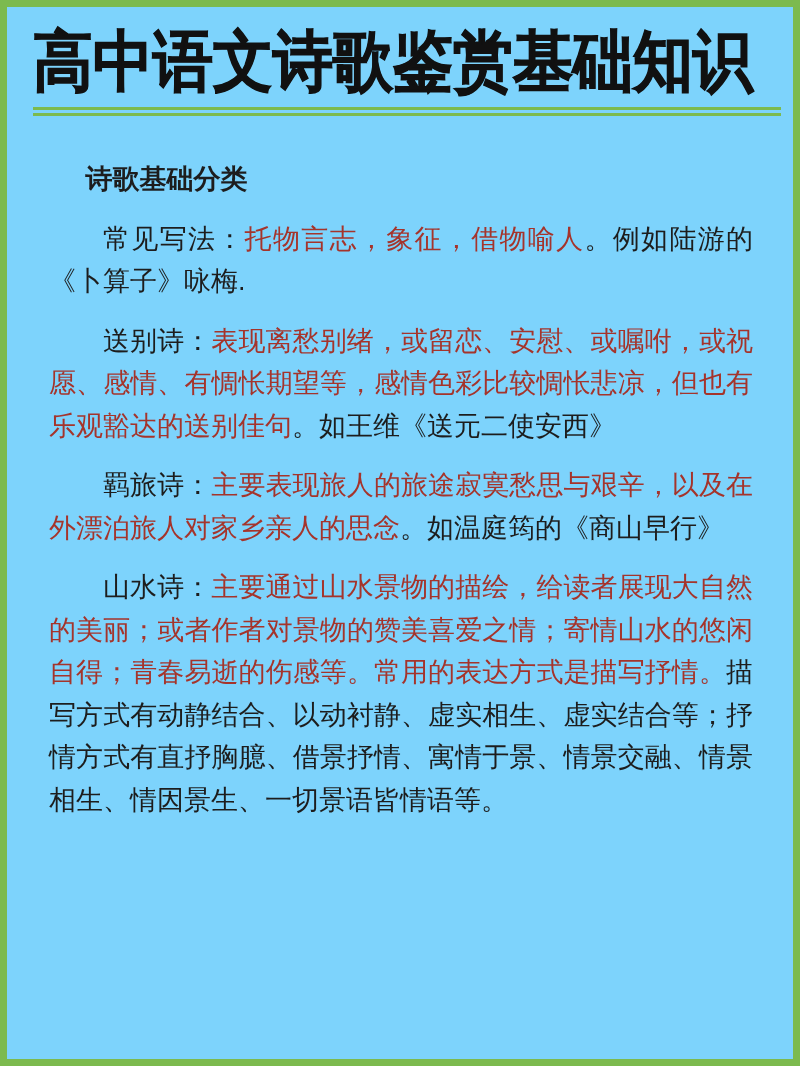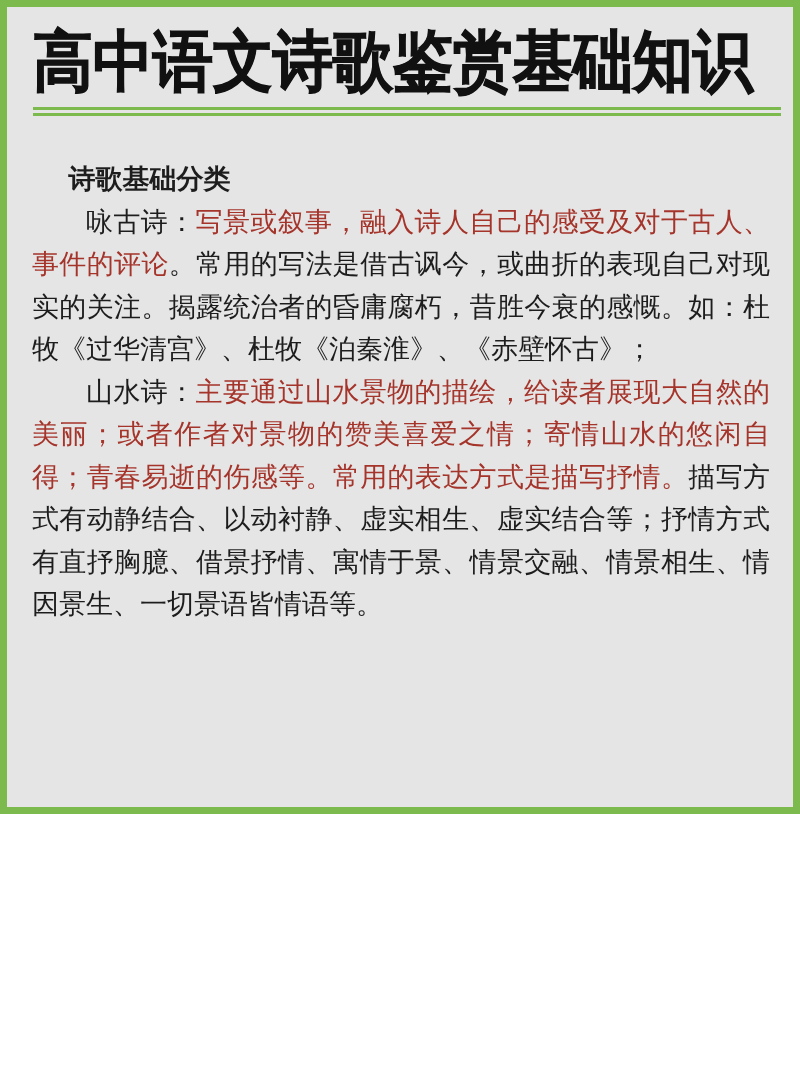--- a/index.html
+++ b/index.html
@@ -10,10 +10,10 @@
   .page {
     position: relative;
     width: 800px;
-    height: 814px;
+    height: 1066px;
     box-sizing: border-box;
     border: 7px solid #7cba4e;
-    background: #e5e5e5;
+    background: #7dd3fc;
     overflow: hidden;
     font-family: "Liberation Sans", "DejaVu Sans", sans-serif;
   }

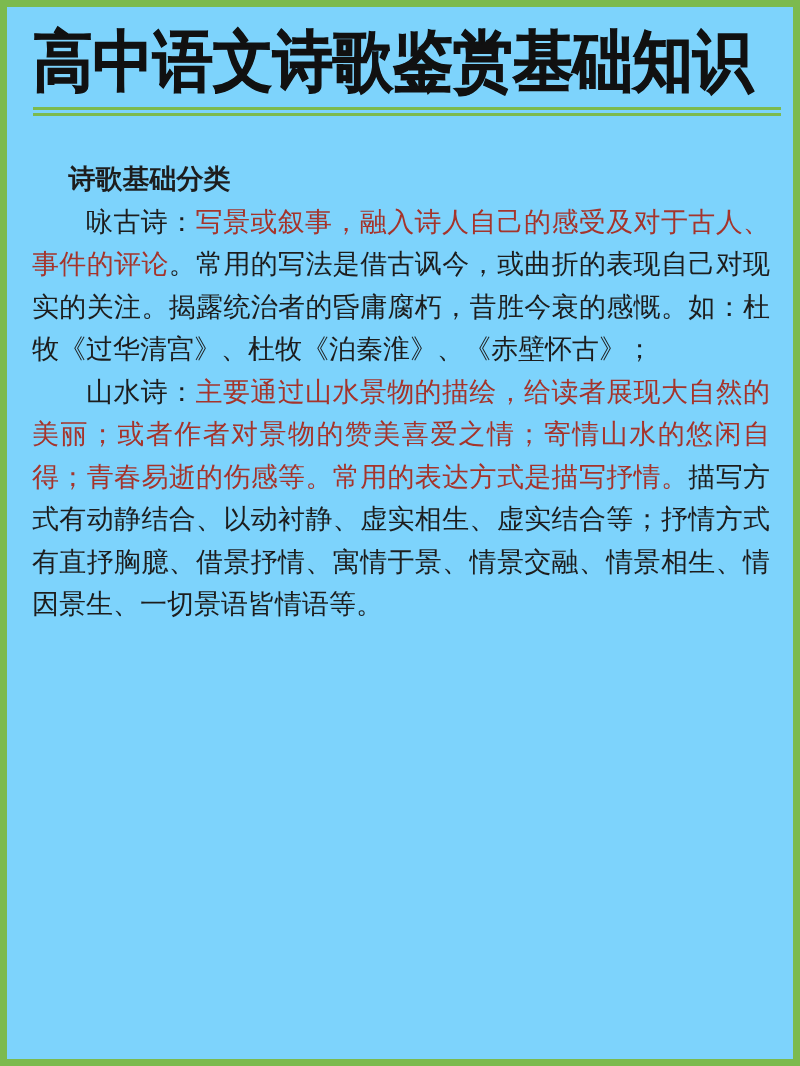--- a/index.html
+++ b/index.html
@@ -47,7 +47,7 @@
     color: #1d1d1d;
   }
   .para {
-    margin: 0;
+    margin: 17px;
     text-indent: 2em;
   }
   .para.heading {

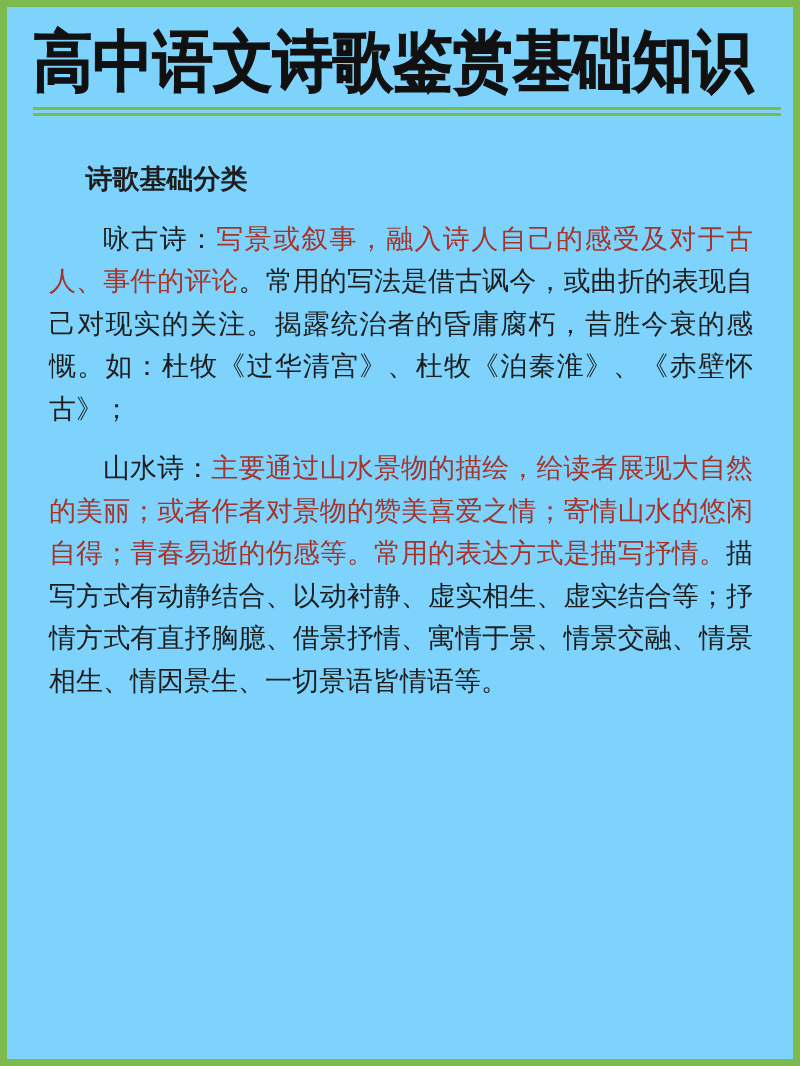--- a/index.html
+++ b/index.html
@@ -69,6 +69,7 @@
   <div class="doc-body" id="doc-body">
     <p class="para heading">诗歌基础分类</p>
 
+      <p class="para"><span class="seg-black">常见写法：</span><span class="seg-red">托物言志，象征，借物喻人</span><span class="seg-black">。例如陆游的《卜算子》咏梅.</span></p>
       <p class="para"><span class="seg-black">咏古诗：</span><span class="seg-red">写景或叙事，融入诗人自己的感受及对于古人、事件的评论</span><span class="seg-black">。常用的写法是借古讽今，或曲折的表现自己对现实的关注。揭露统治者的昏庸腐朽，昔胜今衰的感慨。如：杜牧《过华清宫》、杜牧《泊秦淮》、《赤壁怀古》；</span></p>
       <p class="para"><span class="seg-black">山水诗：</span><span class="seg-red">主要通过山水景物的描绘，给读者展现大自然的美丽；或者作者对景物的赞美喜爱之情；寄情山水的悠闲自得；青春易逝的伤感等。常用的表达方式是描写抒情。</span><span class="seg-black">描写方式有动静结合、以动衬静、虚实相生、虚实结合等；抒情方式有直抒胸臆、借景抒情、寓情于景、情景交融、情景相生、情因景生、一切景语皆情语等。</span></p>
     </div>

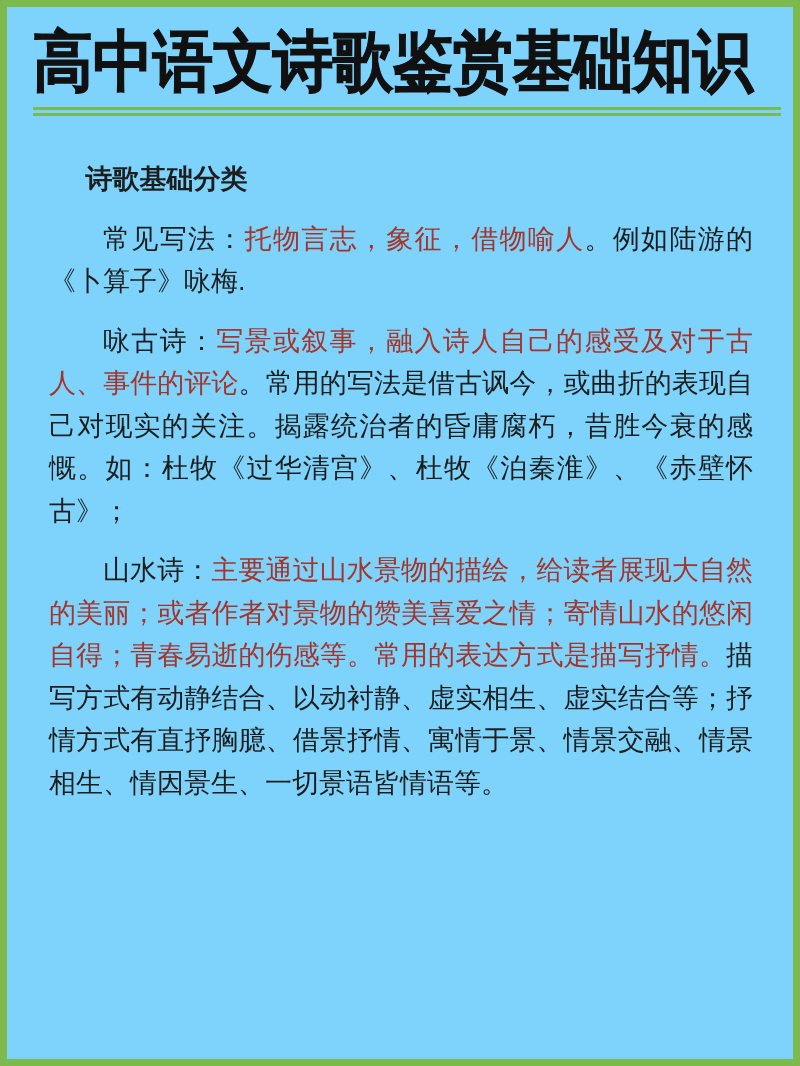--- a/index.html
+++ b/index.html
@@ -70,6 +70,7 @@
     <p class="para heading">诗歌基础分类</p>
 
       <p class="para"><span class="seg-black">常见写法：</span><span class="seg-red">托物言志，象征，借物喻人</span><span class="seg-black">。例如陆游的《卜算子》咏梅.</span></p>
+      <p class="para"><span class="seg-black">送别诗：</span><span class="seg-red">表现离愁别绪，或留恋、安慰、或嘱咐，或祝愿、感情、有惆怅期望等，感情色彩比较惆怅悲凉，但也有乐观豁达的送别佳句</span><span class="seg-black">。如王维《送元二使安西》</span></p>
       <p class="para"><span class="seg-black">咏古诗：</span><span class="seg-red">写景或叙事，融入诗人自己的感受及对于古人、事件的评论</span><span class="seg-black">。常用的写法是借古讽今，或曲折的表现自己对现实的关注。揭露统治者的昏庸腐朽，昔胜今衰的感慨。如：杜牧《过华清宫》、杜牧《泊秦淮》、《赤壁怀古》；</span></p>
       <p class="para"><span class="seg-black">山水诗：</span><span class="seg-red">主要通过山水景物的描绘，给读者展现大自然的美丽；或者作者对景物的赞美喜爱之情；寄情山水的悠闲自得；青春易逝的伤感等。常用的表达方式是描写抒情。</span><span class="seg-black">描写方式有动静结合、以动衬静、虚实相生、虚实结合等；抒情方式有直抒胸臆、借景抒情、寓情于景、情景交融、情景相生、情因景生、一切景语皆情语等。</span></p>
     </div>

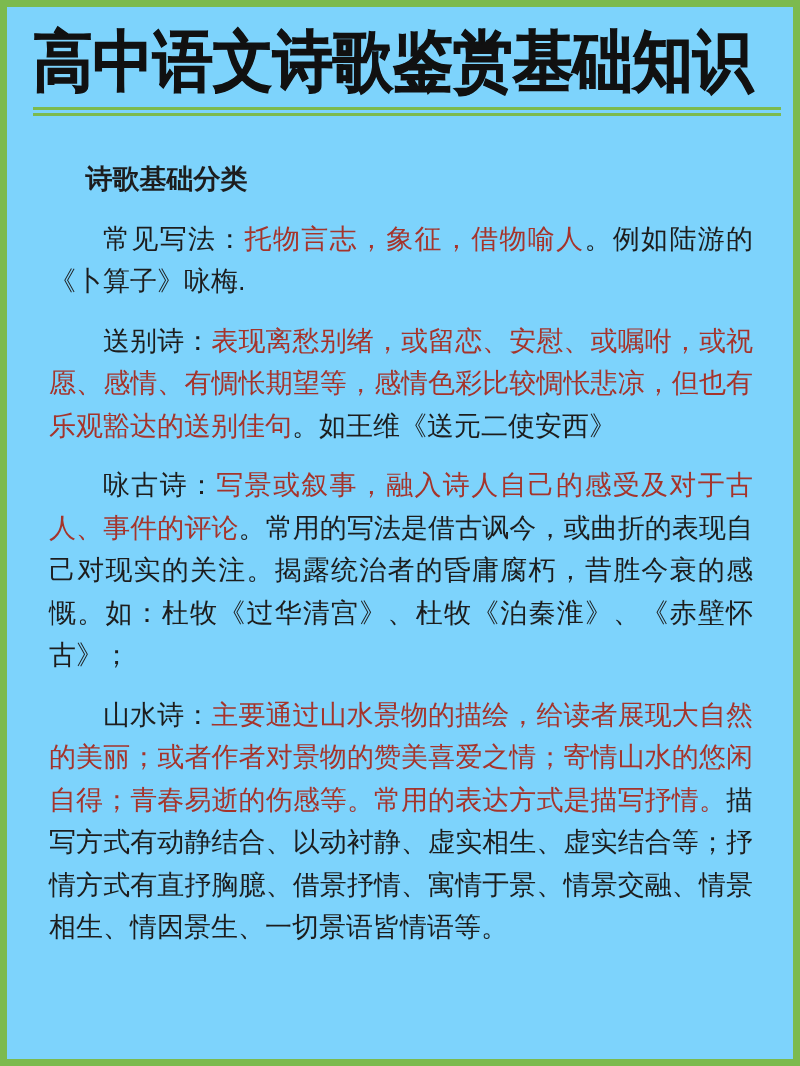--- a/index.html
+++ b/index.html
@@ -71,6 +71,7 @@
 
       <p class="para"><span class="seg-black">常见写法：</span><span class="seg-red">托物言志，象征，借物喻人</span><span class="seg-black">。例如陆游的《卜算子》咏梅.</span></p>
       <p class="para"><span class="seg-black">送别诗：</span><span class="seg-red">表现离愁别绪，或留恋、安慰、或嘱咐，或祝愿、感情、有惆怅期望等，感情色彩比较惆怅悲凉，但也有乐观豁达的送别佳句</span><span class="seg-black">。如王维《送元二使安西》</span></p>
+      <p class="para"><span class="seg-black">羁旅诗：</span><span class="seg-red">主要表现旅人的旅途寂寞愁思与艰辛，以及在外漂泊旅人对家乡亲人的思念</span><span class="seg-black">。如温庭筠的《商山早行》</span></p>
       <p class="para"><span class="seg-black">咏古诗：</span><span class="seg-red">写景或叙事，融入诗人自己的感受及对于古人、事件的评论</span><span class="seg-black">。常用的写法是借古讽今，或曲折的表现自己对现实的关注。揭露统治者的昏庸腐朽，昔胜今衰的感慨。如：杜牧《过华清宫》、杜牧《泊秦淮》、《赤壁怀古》；</span></p>
       <p class="para"><span class="seg-black">山水诗：</span><span class="seg-red">主要通过山水景物的描绘，给读者展现大自然的美丽；或者作者对景物的赞美喜爱之情；寄情山水的悠闲自得；青春易逝的伤感等。常用的表达方式是描写抒情。</span><span class="seg-black">描写方式有动静结合、以动衬静、虚实相生、虚实结合等；抒情方式有直抒胸臆、借景抒情、寓情于景、情景交融、情景相生、情因景生、一切景语皆情语等。</span></p>
     </div>

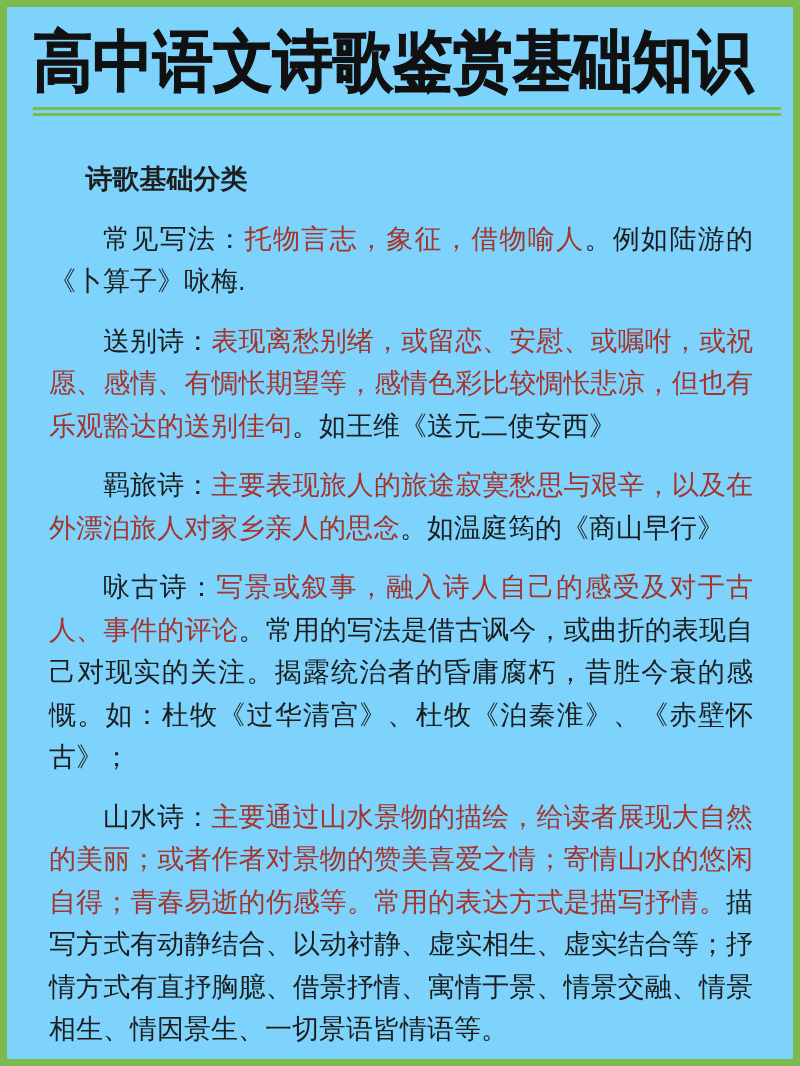--- a/index.html
+++ b/index.html
@@ -72,7 +72,6 @@
       <p class="para"><span class="seg-black">常见写法：</span><span class="seg-red">托物言志，象征，借物喻人</span><span class="seg-black">。例如陆游的《卜算子》咏梅.</span></p>
       <p class="para"><span class="seg-black">送别诗：</span><span class="seg-red">表现离愁别绪，或留恋、安慰、或嘱咐，或祝愿、感情、有惆怅期望等，感情色彩比较惆怅悲凉，但也有乐观豁达的送别佳句</span><span class="seg-black">。如王维《送元二使安西》</span></p>
       <p class="para"><span class="seg-black">羁旅诗：</span><span class="seg-red">主要表现旅人的旅途寂寞愁思与艰辛，以及在外漂泊旅人对家乡亲人的思念</span><span class="seg-black">。如温庭筠的《商山早行》</span></p>
-      <p class="para"><span class="seg-black">咏古诗：</span><span class="seg-red">写景或叙事，融入诗人自己的感受及对于古人、事件的评论</span><span class="seg-black">。常用的写法是借古讽今，或曲折的表现自己对现实的关注。揭露统治者的昏庸腐朽，昔胜今衰的感慨。如：杜牧《过华清宫》、杜牧《泊秦淮》、《赤壁怀古》；</span></p>
       <p class="para"><span class="seg-black">山水诗：</span><span class="seg-red">主要通过山水景物的描绘，给读者展现大自然的美丽；或者作者对景物的赞美喜爱之情；寄情山水的悠闲自得；青春易逝的伤感等。常用的表达方式是描写抒情。</span><span class="seg-black">描写方式有动静结合、以动衬静、虚实相生、虚实结合等；抒情方式有直抒胸臆、借景抒情、寓情于景、情景交融、情景相生、情因景生、一切景语皆情语等。</span></p>
     </div>
 

